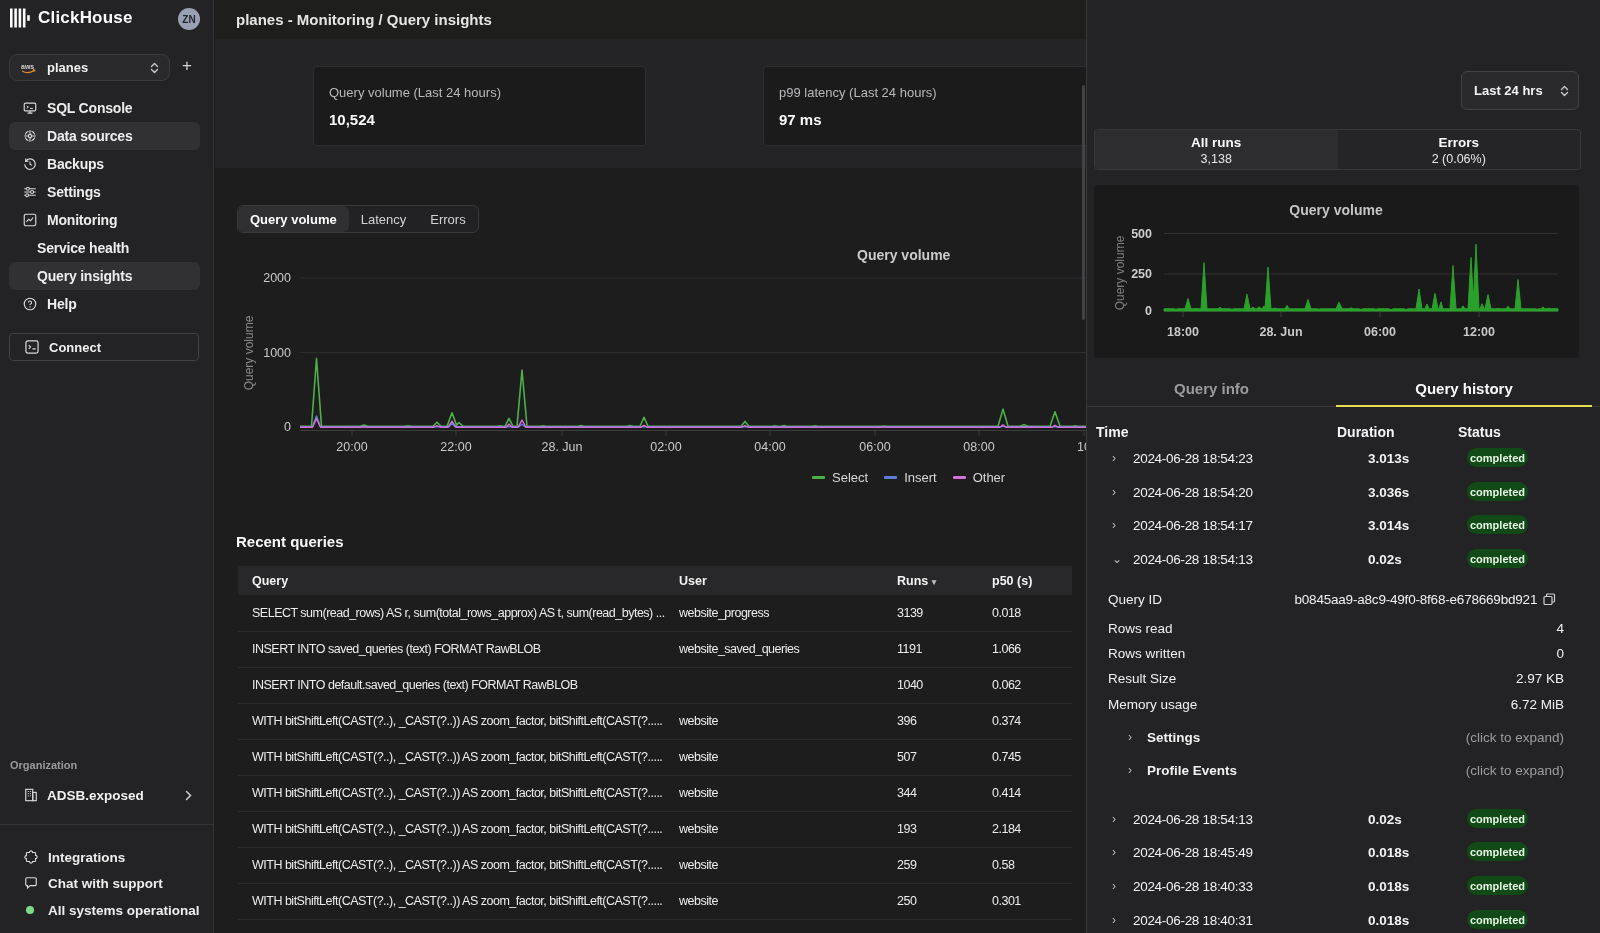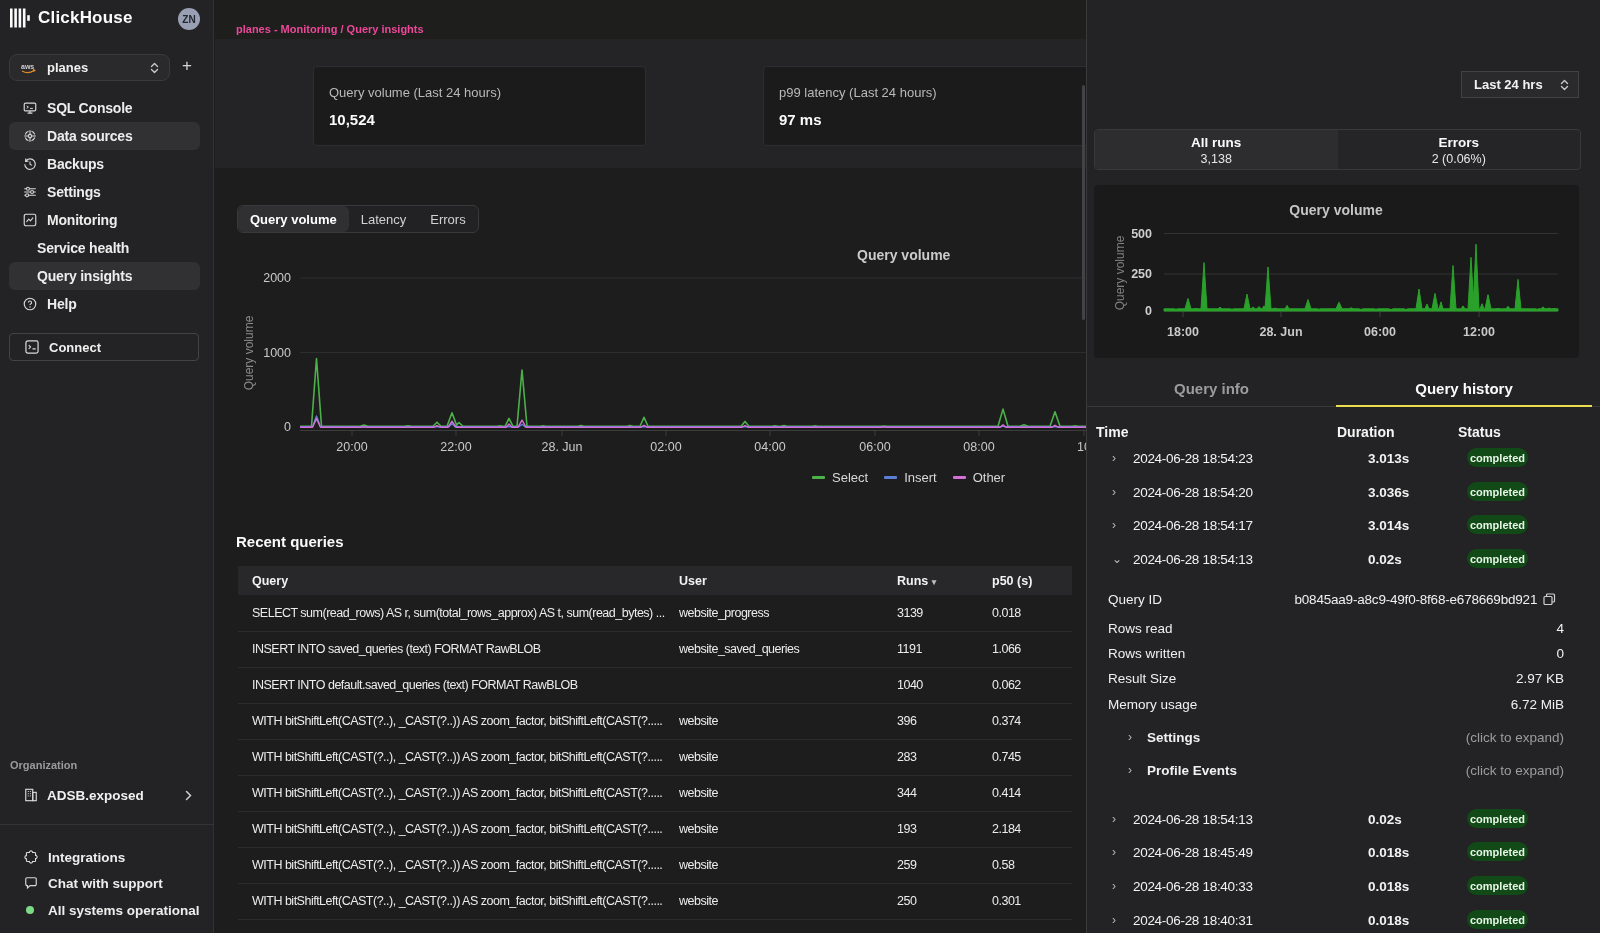--- a/index.html
+++ b/index.html
@@ -48,7 +48,7 @@
 
 #main { position:absolute; left:215px; top:0; width:872px; height:933px; background:#1d1d1e; }
 #topbar { position:absolute; left:0; top:0; width:872px; height:39px; background:#1e1e1d; }
-#topbar .t { position:absolute; left:21px; top:23px; font-size:11px; font-weight:bold; color:#ec4899; }
+#topbar .t { position:absolute; left:21px; top:11px; font-size:15px; font-weight:bold; color:#e5e5e5; }
 #band { position:absolute; left:0; top:39px; width:872px; height:129px; background:#242427; }
 .statcard { position:absolute; top:27px; height:80px; background:#1b1b1c; border:1px solid #2e2e30; border-radius:4px; }
 .statcard .lb { position:absolute; left:15px; top:18px; font-size:13px; color:#b9b9bb; }

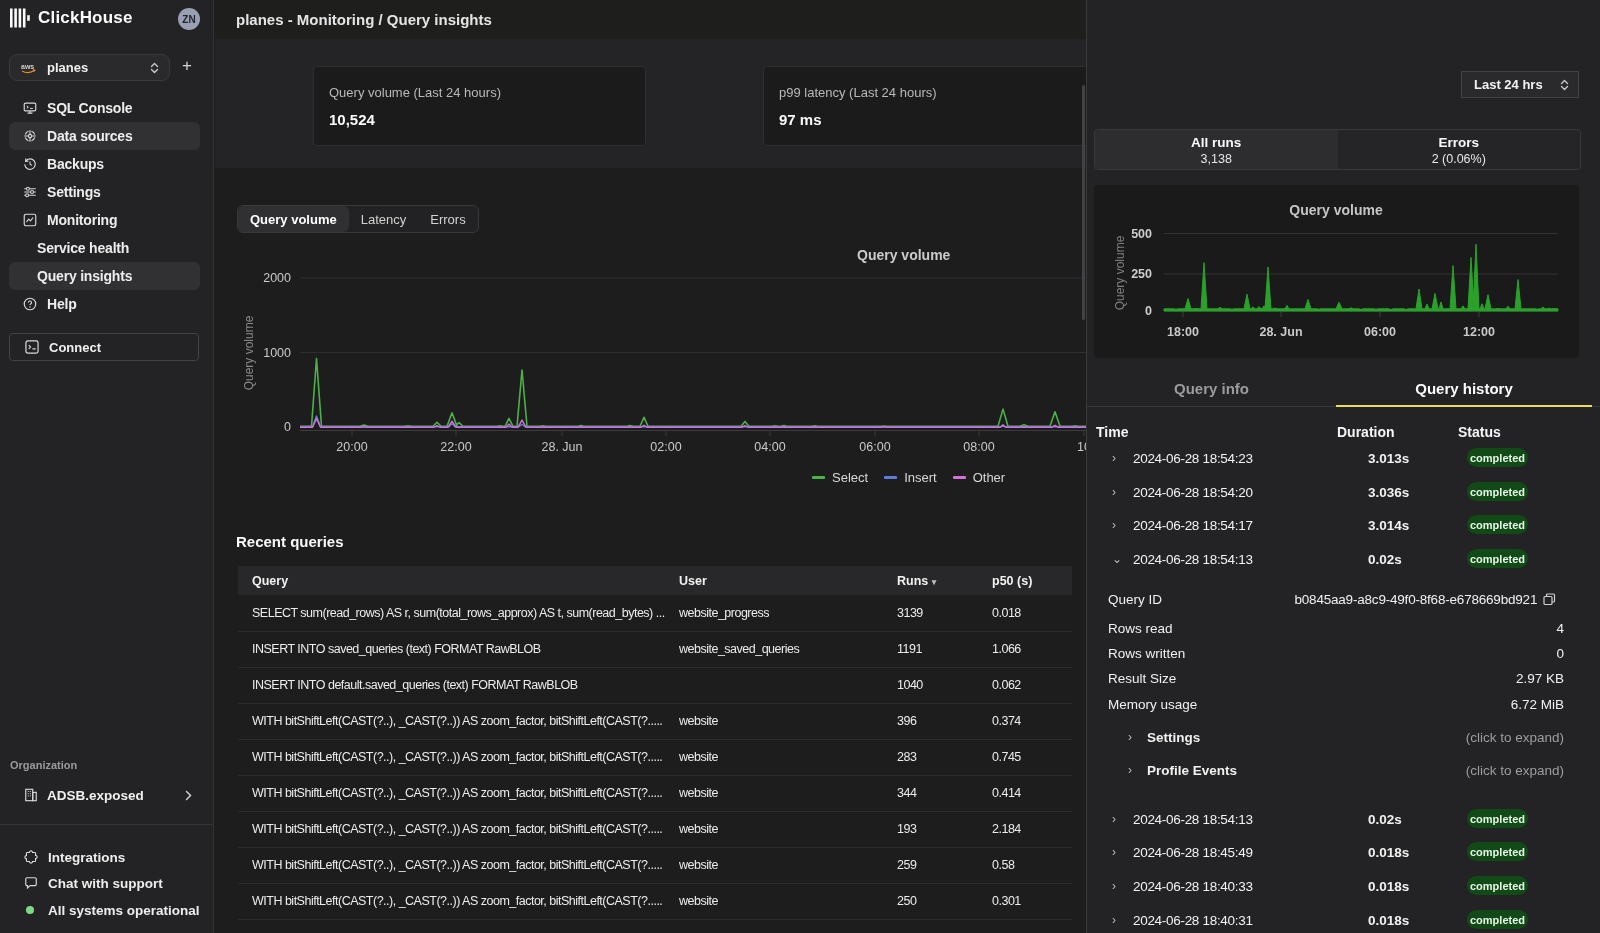--- a/index.html
+++ b/index.html
@@ -85,8 +85,8 @@
 #phead { position:absolute; left:0; top:0; width:514px; height:56px; border-bottom:1px solid #323234; }
 #phead .t { position:absolute; left:15px; top:18px; font-size:17px; font-weight:bold; color:#fbfbfb; }
 #phead .x { position:absolute; right:20px; top:18px; font-size:15px; color:#e0e0e0; }
-.timesel { position:absolute; left:374px; top:71px; width:118px; height:27px;
-  background:#2a2a2c; border:1px solid #424244; border-radius:0;
+.timesel { position:absolute; left:374px; top:71px; width:118px; height:39px;
+  background:#2a2a2c; border:1px solid #424244; border-radius:6px;
   display:flex; align-items:center; font-size:13px; font-weight:bold; color:#f2f2f2; }
 .timesel .tx { margin-left:12px; }
 .timesel .ud { margin-left:auto; margin-right:9px; color:#c9c9c9;}

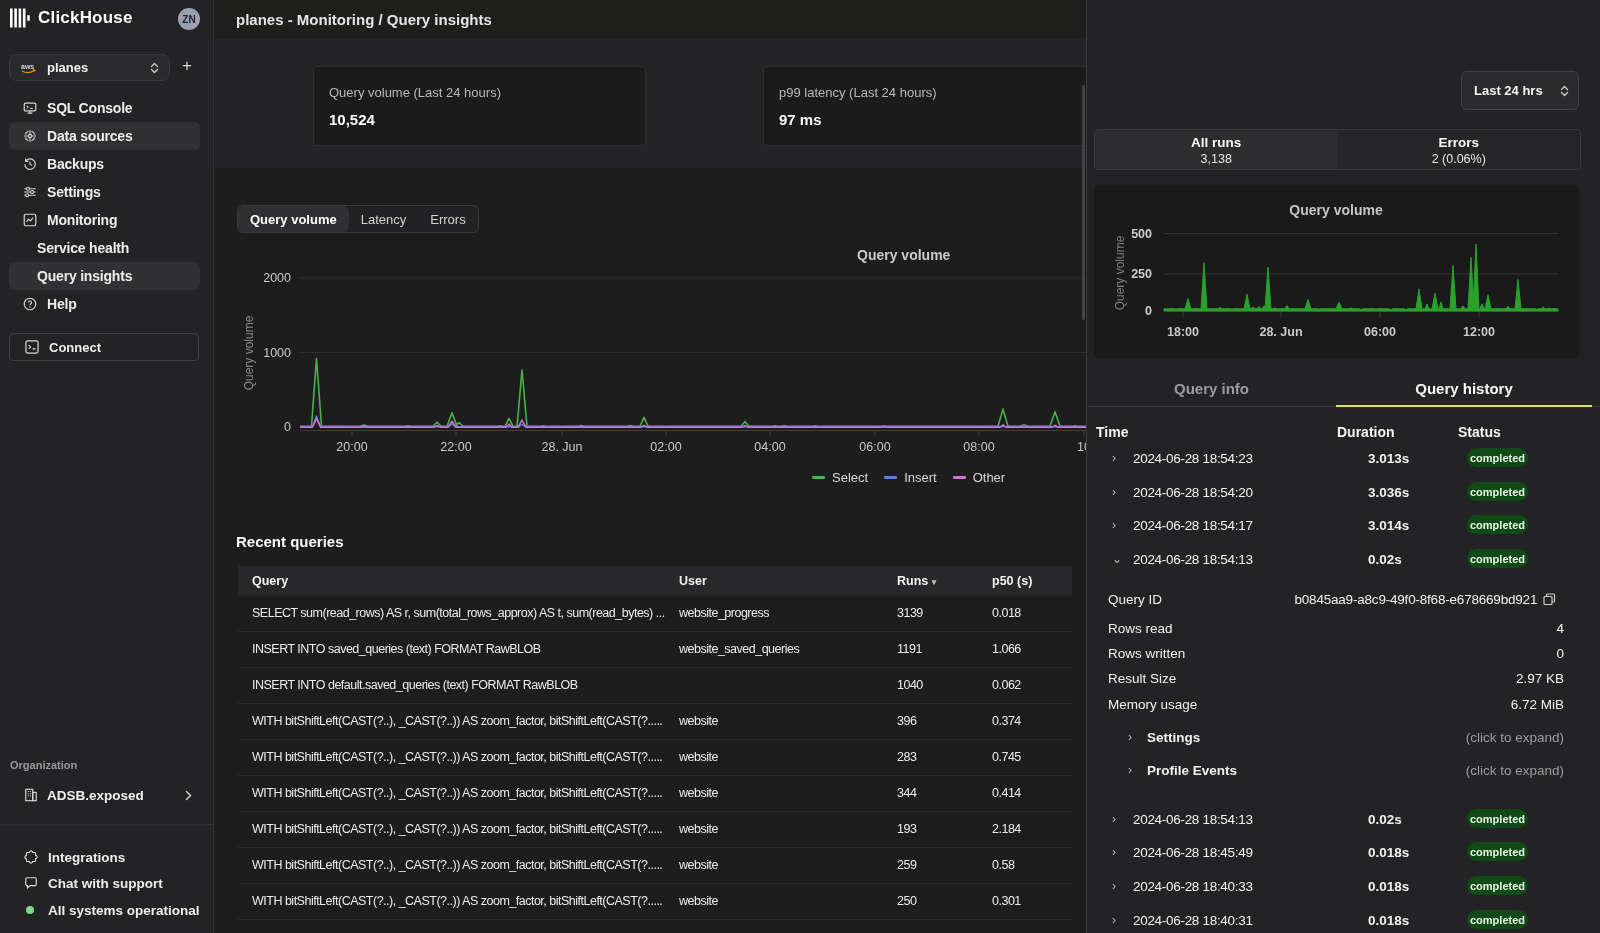--- a/index.html
+++ b/index.html
@@ -309,7 +309,7 @@
       <tr>
                 <td>WITH bitShiftLeft(CAST(?..), _CAST(?..)) AS zoom_factor, bitShiftLeft(CAST(?.....</td>
                 <td>website</td>
-                <td>283</td>
+                <td>507</td>
                 <td>0.745</td>
               </tr>
       <tr>

